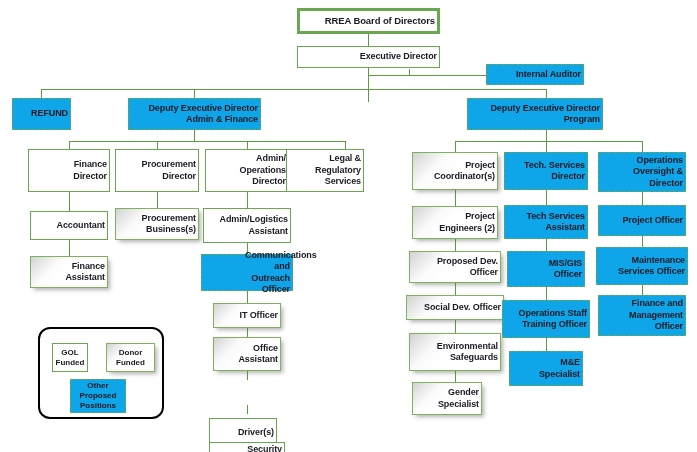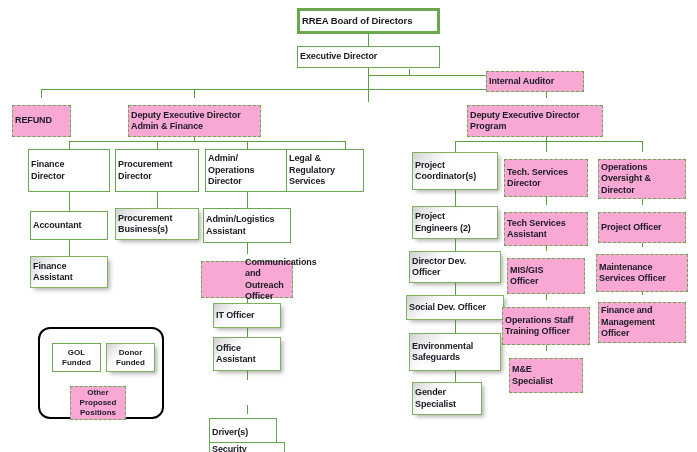--- a/index.html
+++ b/index.html
@@ -27,7 +27,7 @@
     display:flex;
     align-items:center;
     justify-content:center;
-    text-align:left;
+    text-align:right;
     color:#1a1a24;
     font-weight:bold;
     font-size:9px;

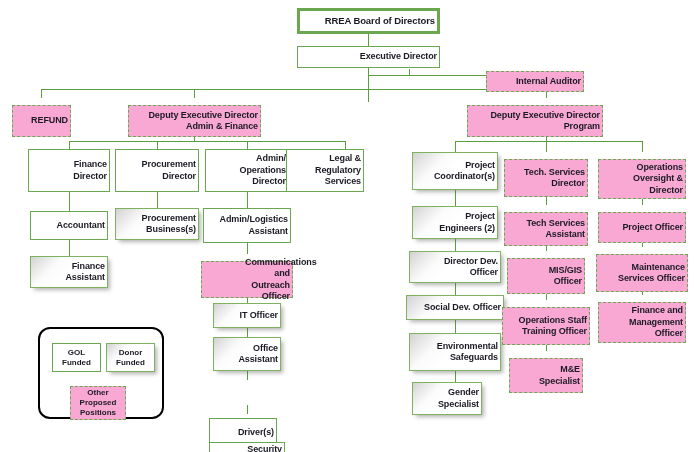--- a/index.html
+++ b/index.html
@@ -57,8 +57,7 @@
   
   .n-dash{
     border:1px dashed #6aa84f;
-    background:#f9a8d4;
-    margin-top:7px;
+    background:#0ea5e9;
   }
 
   

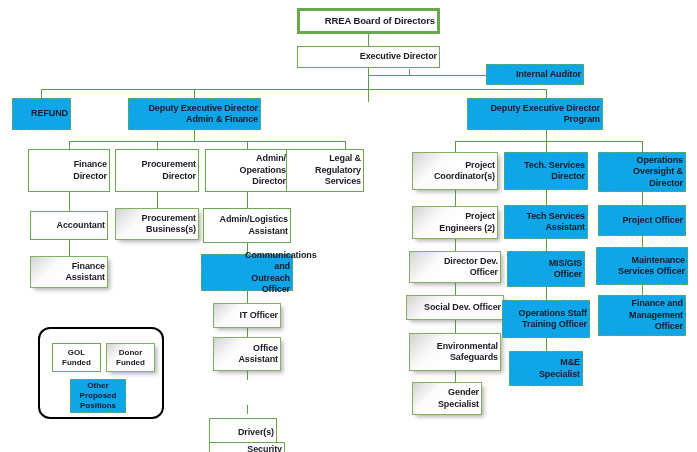--- a/index.html
+++ b/index.html
@@ -238,7 +238,7 @@
   </div>
 
   <div class="node n-donor" style="left:409px;top:251px;width:92px;height:32px;flex-direction:column;">
-    <span>Director Dev.</span>
+    <span>Proposed Dev.</span>
     <span>Officer</span>
   </div>
 

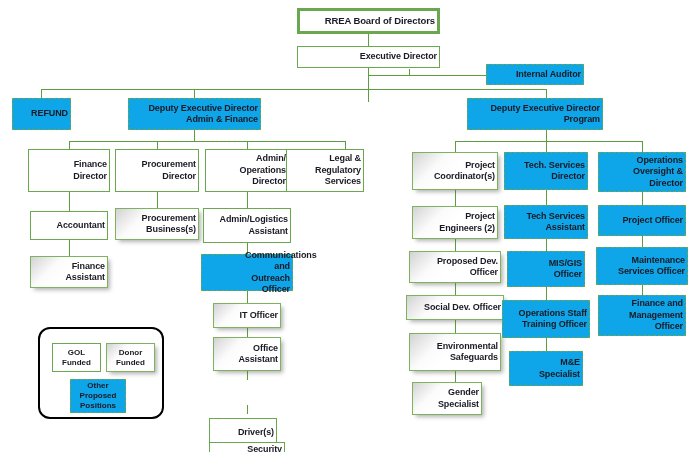--- a/index.html
+++ b/index.html
@@ -303,7 +303,7 @@
   </div>
 
   <div id="legend" style="left:38px;top:327px;width:126px;height:92px;">
-    <div class="lg-box n-gol" style="left:12px;top:14px;width:49px;height:29px;flex-direction:column;border:1px solid #6aa84f;background:#fff;">
+    <div class="lg-box n-gol" style="left:12px;top:14px;width:36px;height:29px;flex-direction:column;border:1px solid #6aa84f;background:#fff;">
       <span>GOL</span>
       <span>Funded</span>
     </div>

